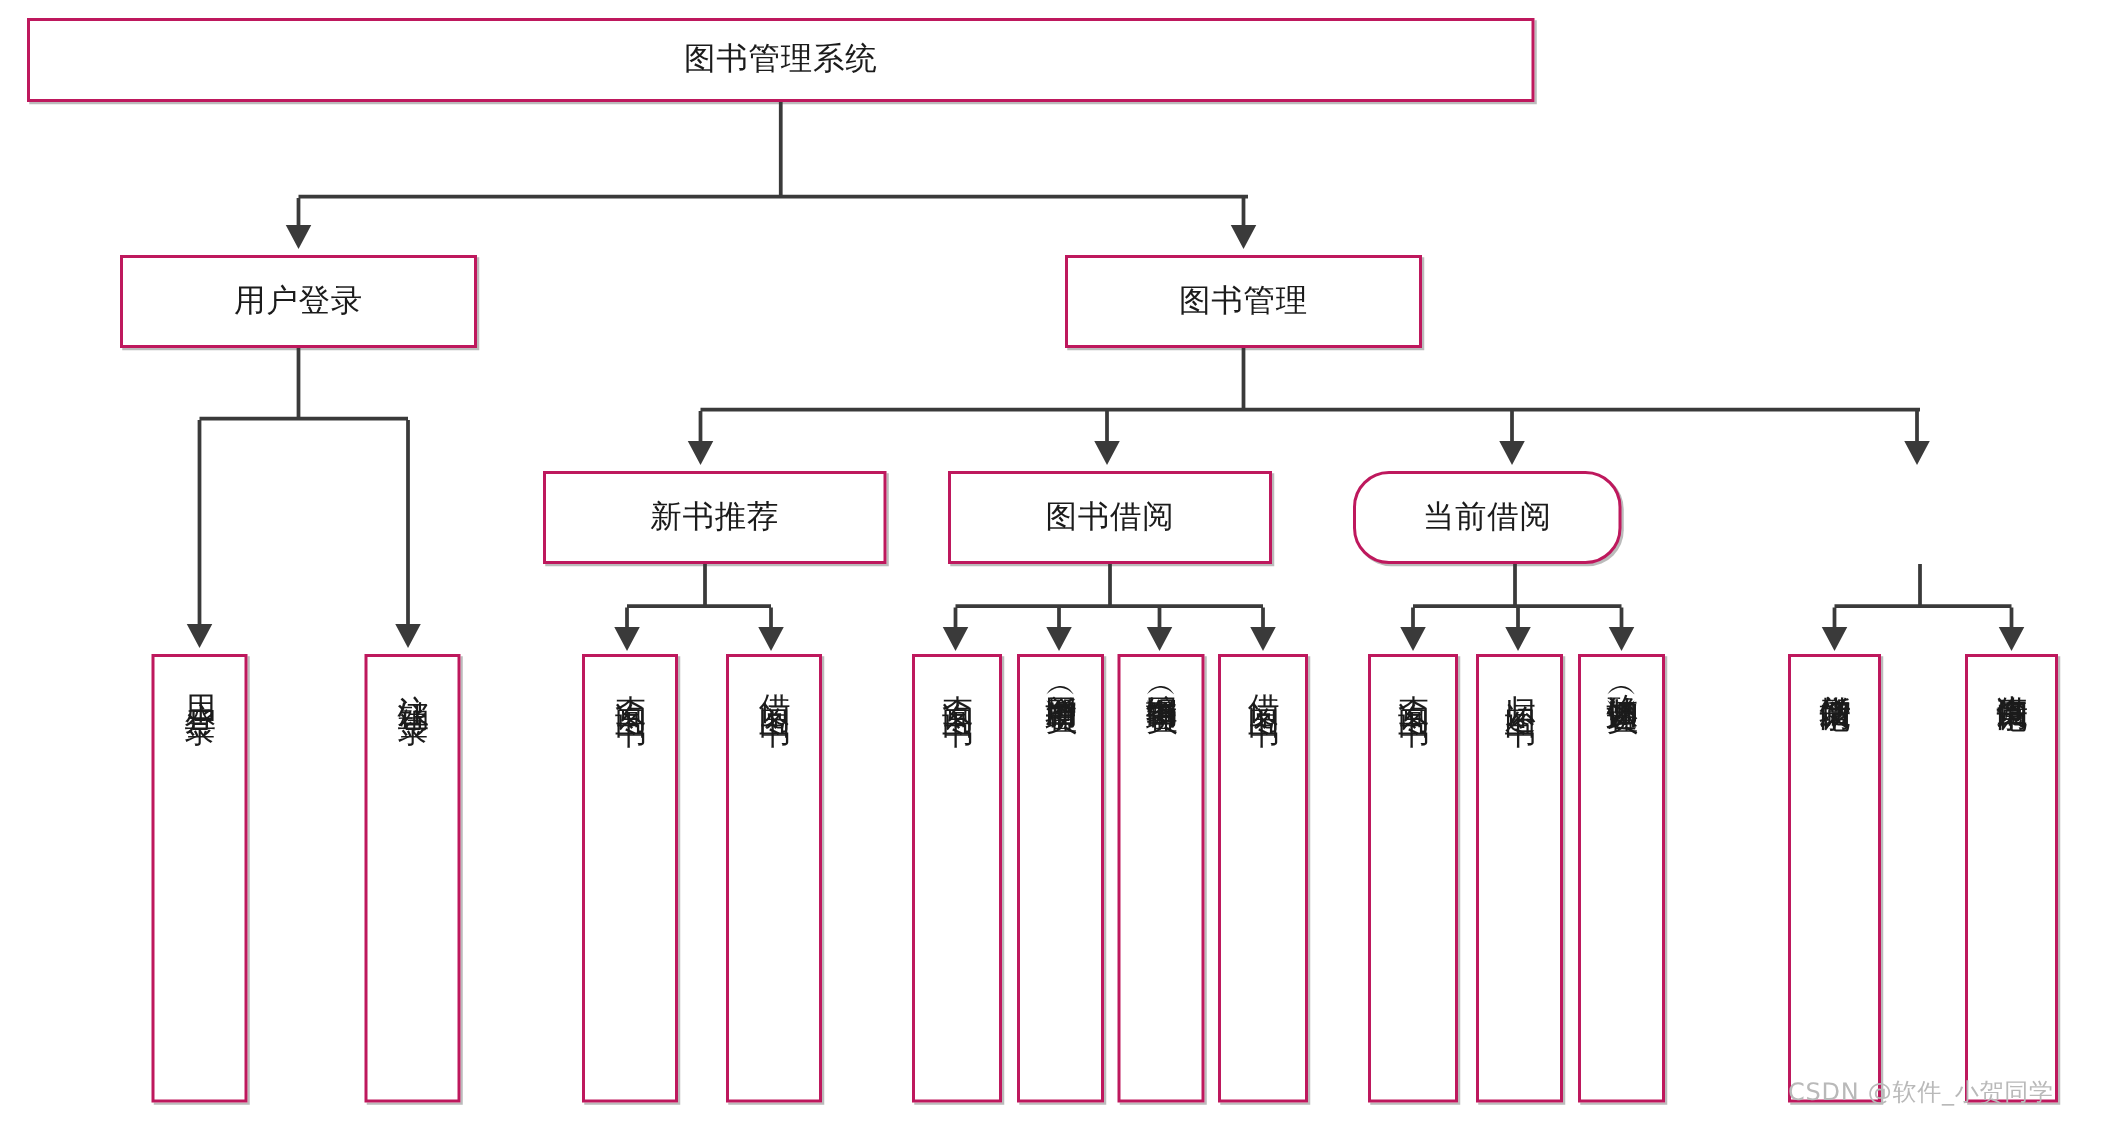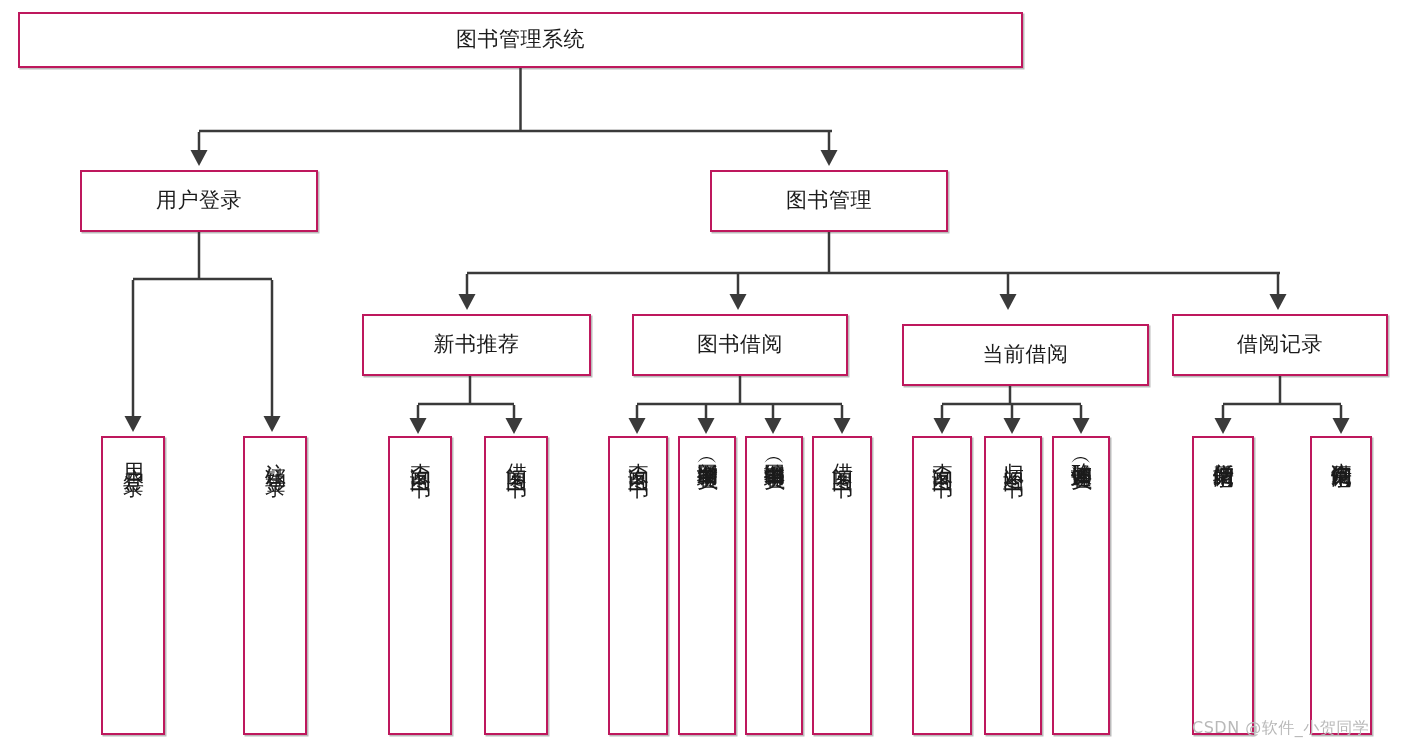--- a/index.html
+++ b/index.html
@@ -153,7 +153,7 @@
   <div class="node-box" id="node-l3-1" style="left: 632px; top: 314px; width: 216px; height: 62px; text-align: center;">
     <span class="node-label-h">图书借阅</span>
   </div>
-  <div class="node-box" id="node-l3-2" style="left: 902px; top: 324px; width: 247px; height: 62px;">
+  <div class="node-box" id="node-l3-2" style="left: 902px; top: 314px; width: 179px; height: 62px; border-radius: 24px;">
     <span class="node-label-h">当前借阅</span>
   </div>
   <div class="node-box" id="node-l3-3" style="left: 1172px; top: 314px; width: 216px; height: 62px;">

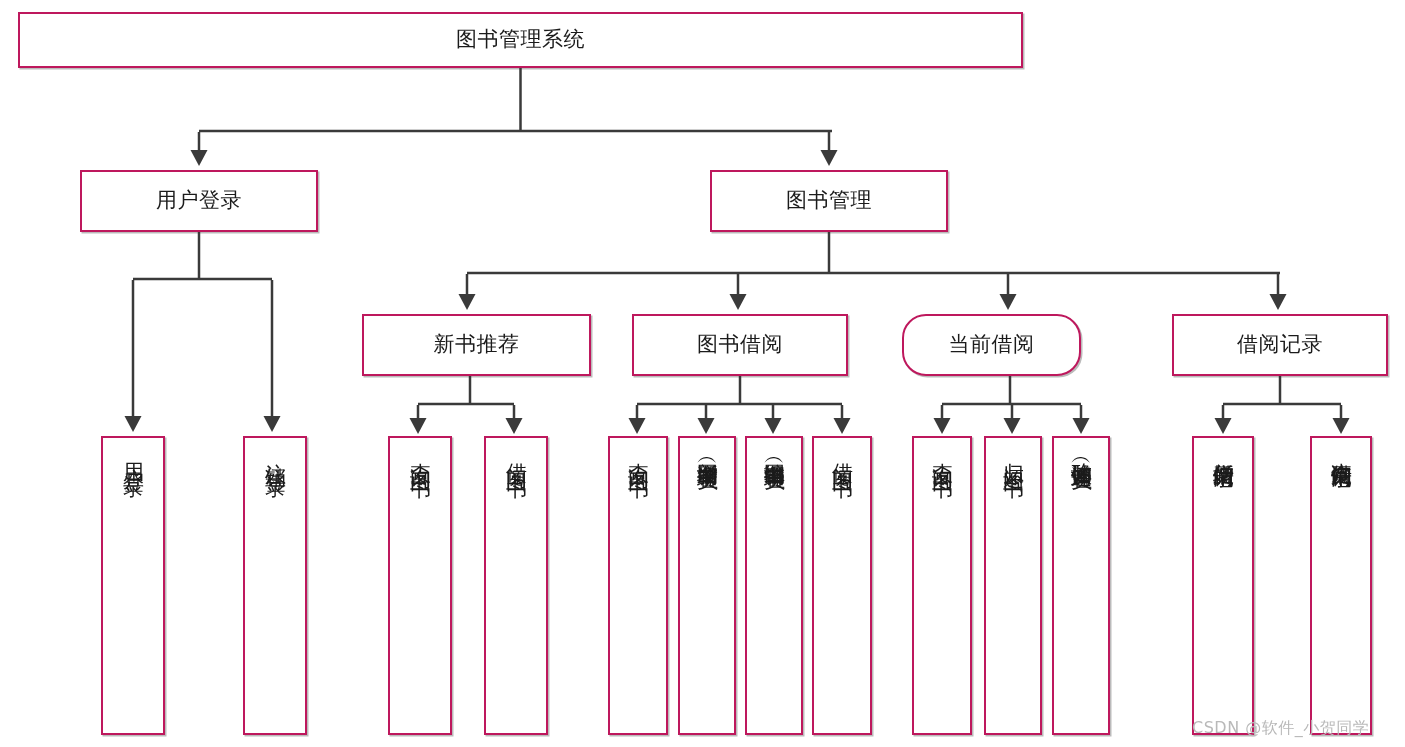--- a/index.html
+++ b/index.html
@@ -156,9 +156,6 @@
   <div class="node-box" id="node-l3-2" style="left: 902px; top: 314px; width: 179px; height: 62px; border-radius: 24px;">
     <span class="node-label-h">当前借阅</span>
   </div>
-  <div class="node-box" id="node-l3-3" style="left: 1172px; top: 314px; width: 216px; height: 62px;">
-    <span class="node-label-h">借阅记录</span>
-  </div>
 
   <div class="node-box vertical" id="node-leaf-0" style="left: 101px; top: 436px; width: 64px; height: 299px;">
     <span class="node-label-v">用户登录</span>

